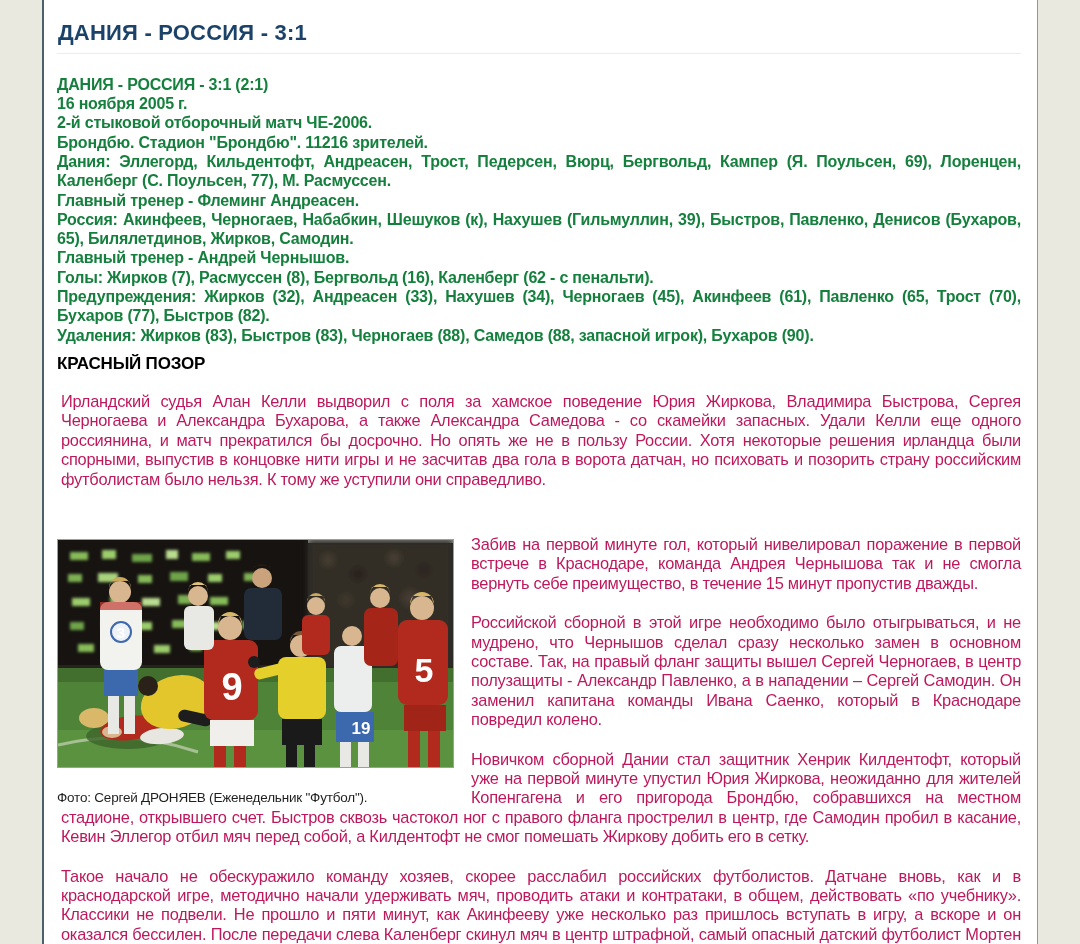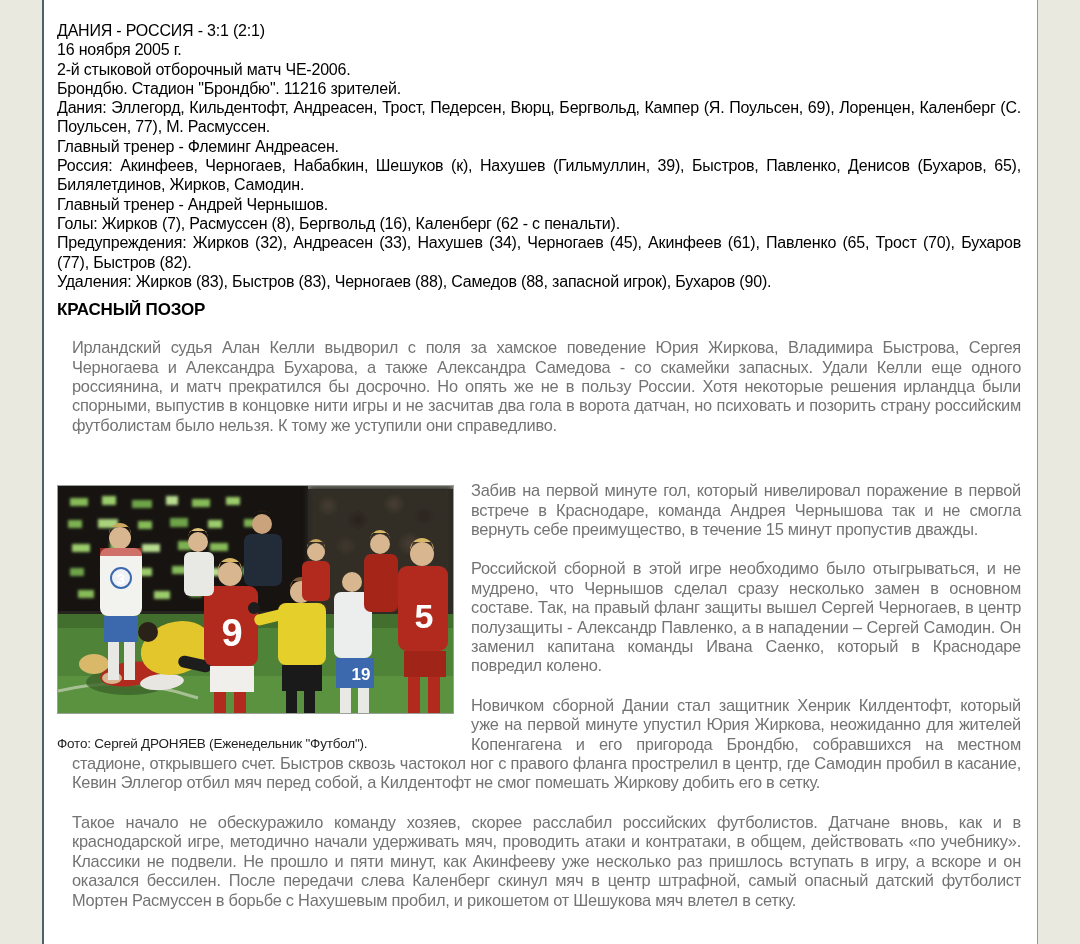--- a/index.html
+++ b/index.html
@@ -58,6 +58,7 @@
 
 <div class="panel">
 
+  <h1 class="article-title">ДАНИЯ - РОССИЯ - 3:1</h1>
 
   <div class="match-info">
     <div class="info-line">ДАНИЯ - РОССИЯ - 3:1 (2:1)</div>

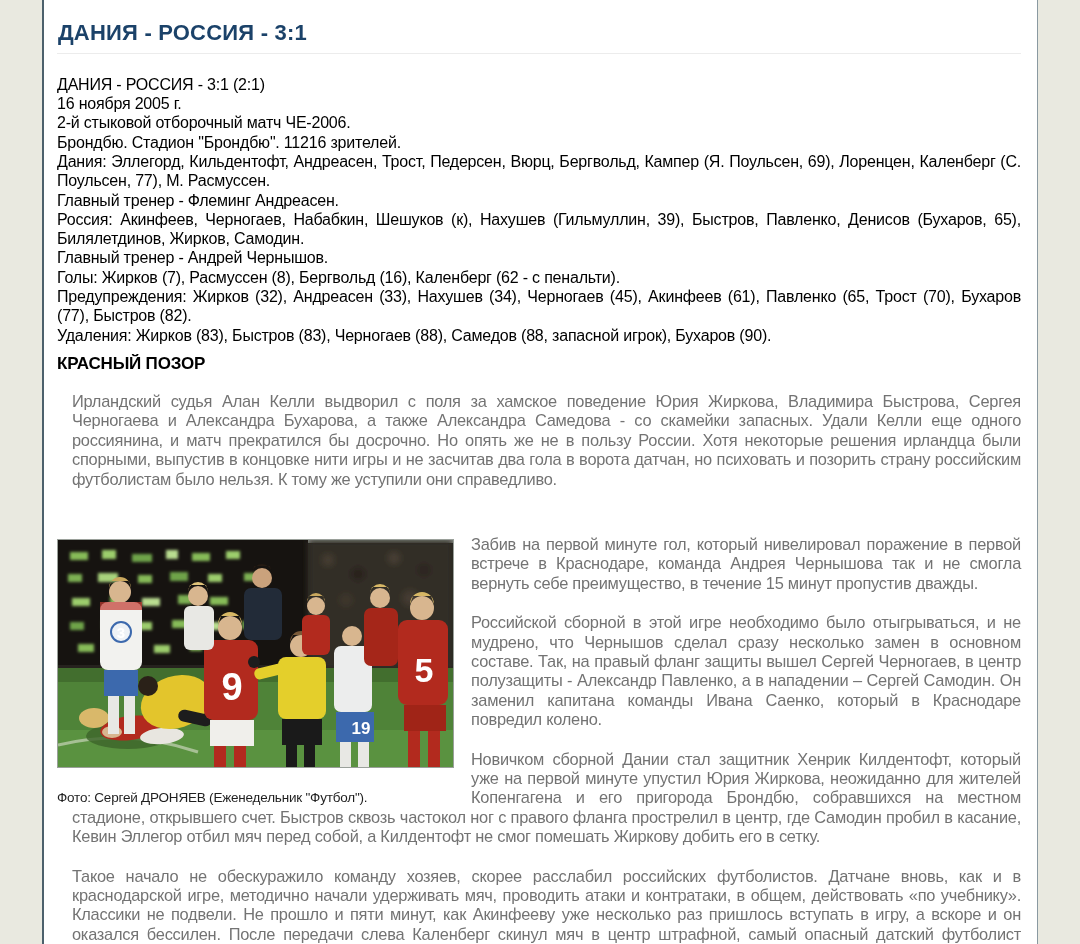--- a/index.html
+++ b/index.html
@@ -24,8 +24,9 @@
   }
   .match-info{
     margin-top:21px;
-    font-size:16px;line-height:19.3px;color:#000000;
+    font-size:16px;line-height:19.3px;color:#15803d;
     letter-spacing:-0.2px;
+    font-weight:bold;
   }
   .match-info .info-line{text-align:justify;}
   .section-heading{

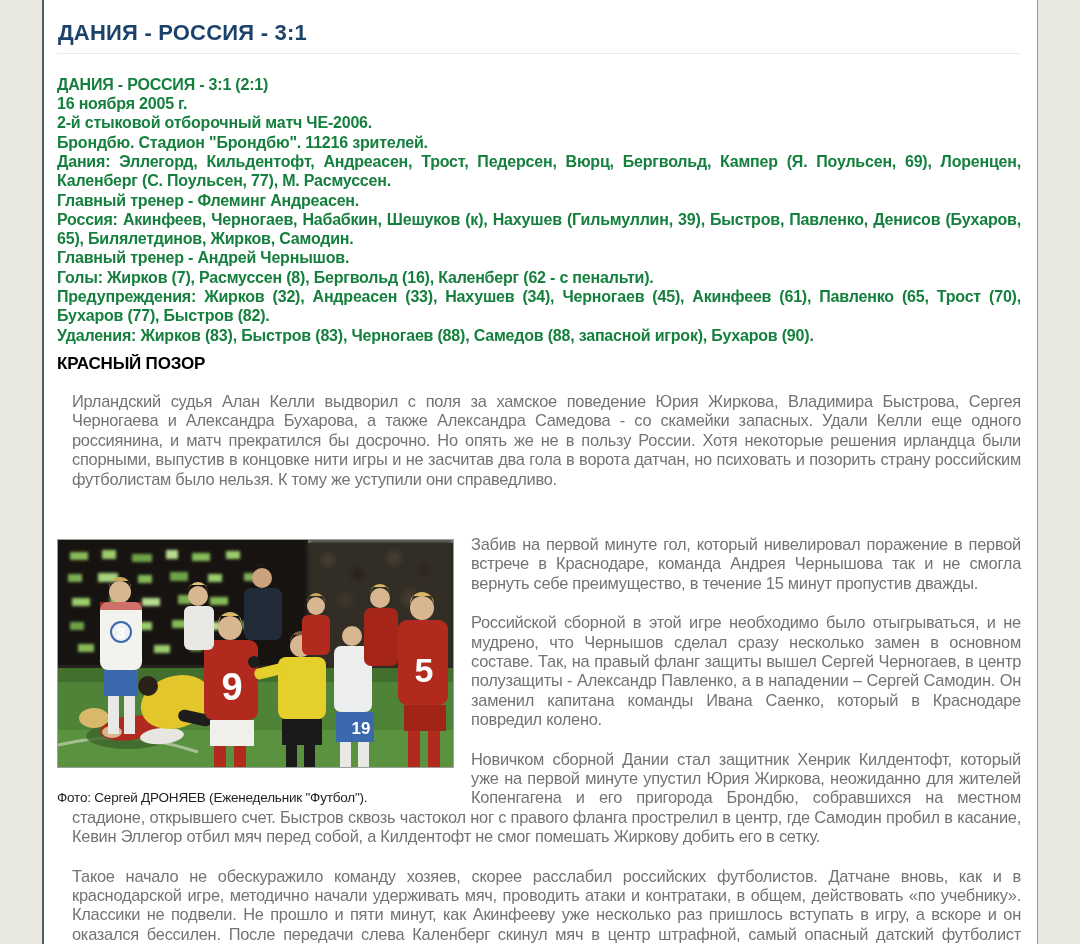--- a/index.html
+++ b/index.html
@@ -35,9 +35,9 @@
     letter-spacing:-0.2px;
   }
   .para{
-    font-size:16.4px;line-height:19.4px;color:#737373;
+    font-size:16.4px;line-height:19.4px;color:#be185d;
     text-align:justify;letter-spacing:-0.25px;
-    margin:0 0 20px 15px;
+    margin:0 0 20px 4px;
   }
   .first-para{margin-top:18px;}
   .photo-wrap{margin-top:46px;}

